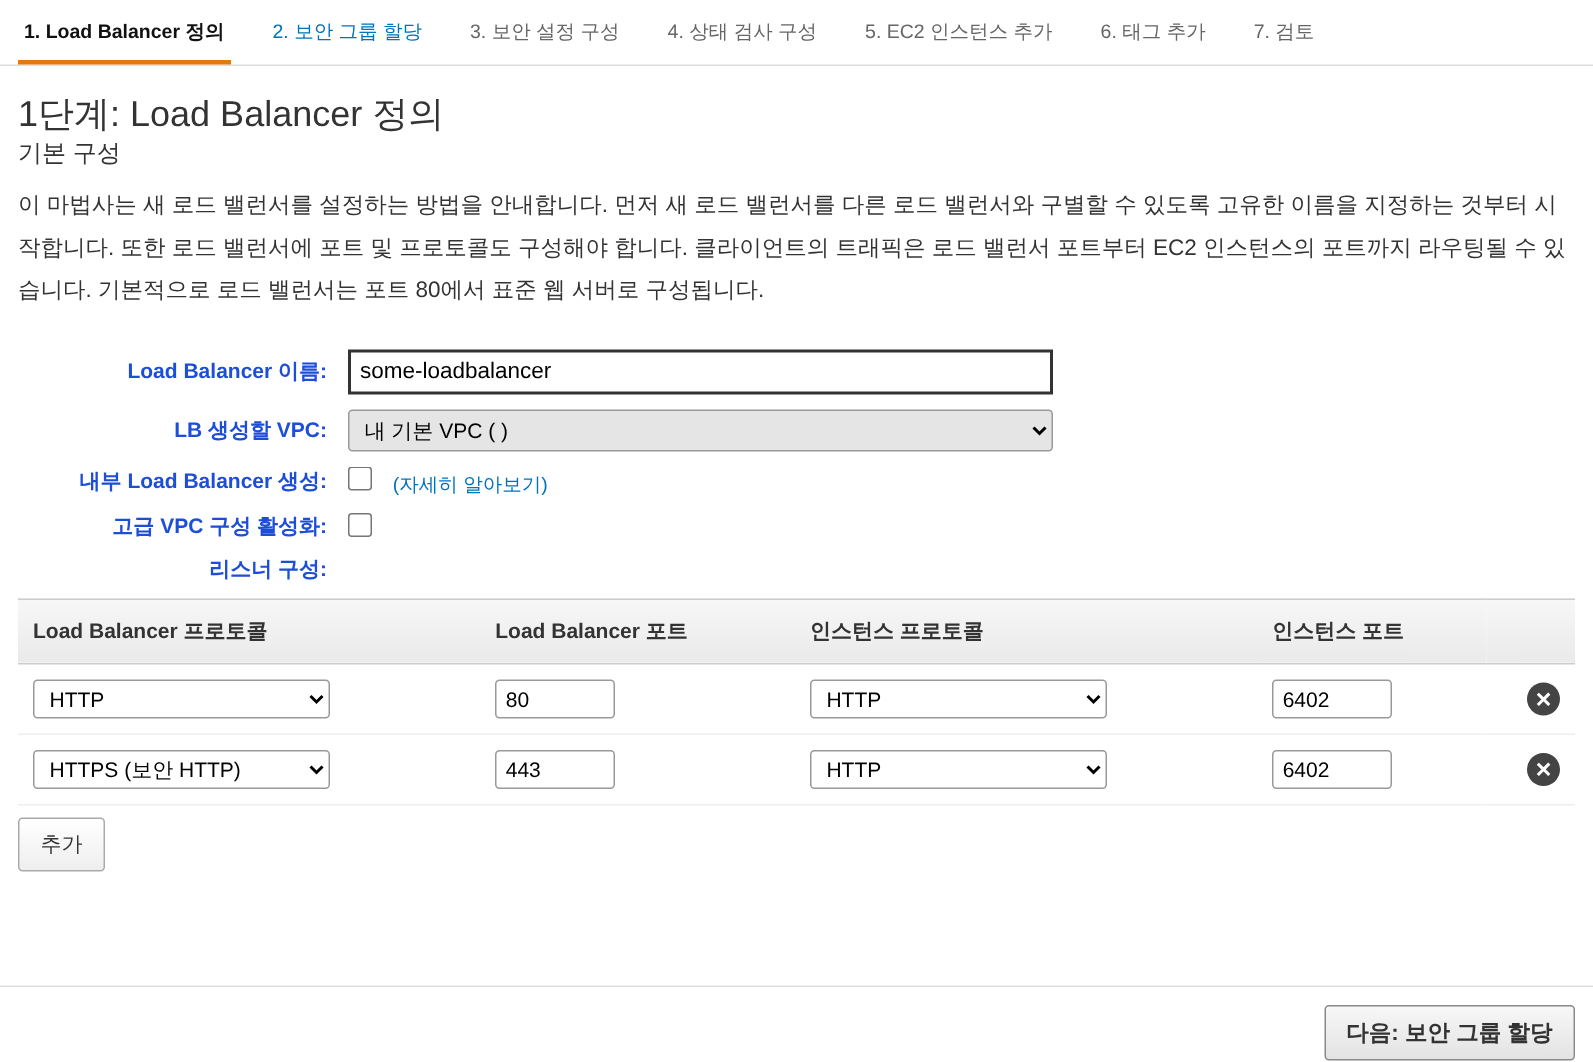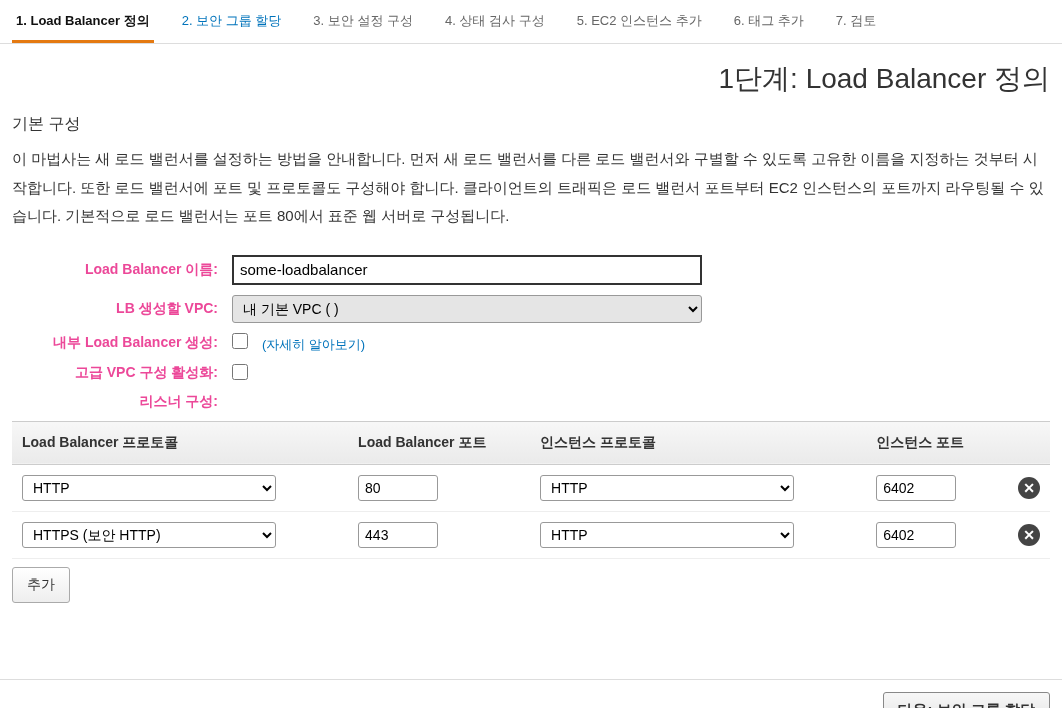--- a/index.html
+++ b/index.html
@@ -38,11 +38,10 @@
       padding: 16px 12px;
     }
     h1 {
-      font-size: 28px;
+      font-size: 24px;
       font-weight: 400;
       color: #333;
-      margin-bottom: 16px;
-      text-align: right;
+      margin-bottom: 0;
     }
     h2 {
       font-size: 16px;

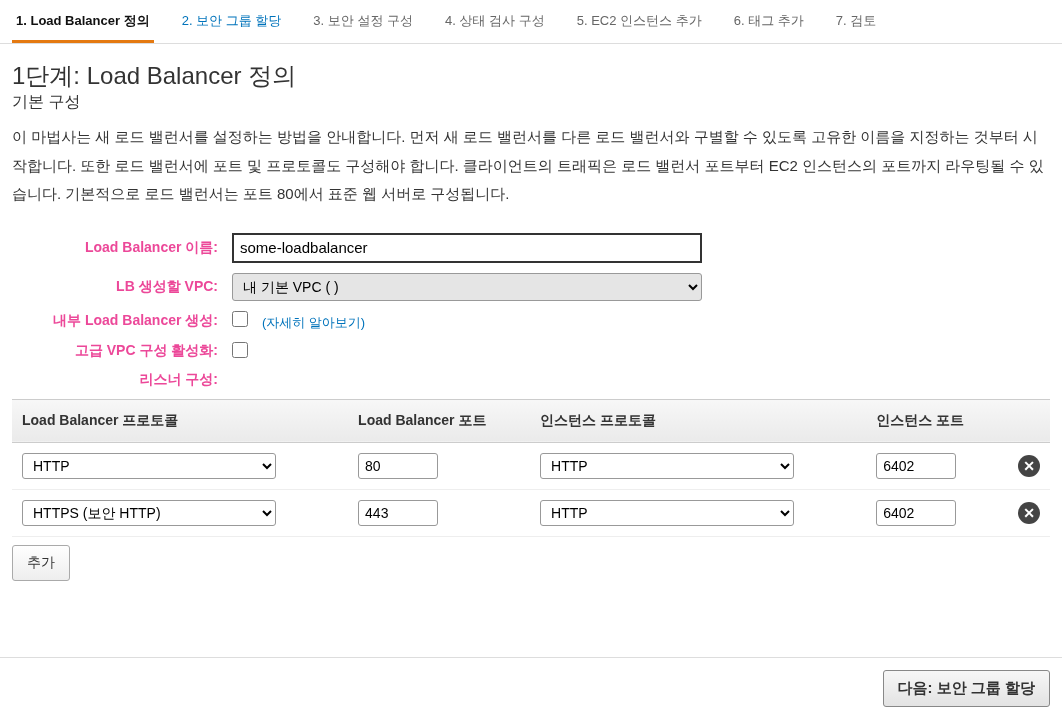--- a/index.html
+++ b/index.html
@@ -66,7 +66,7 @@
       padding-right: 14px;
       font-weight: bold;
       font-size: 14px;
-      color: #ec4899;
+      color: #1d4ed8;
     }
     .text-input {
       width: 470px;

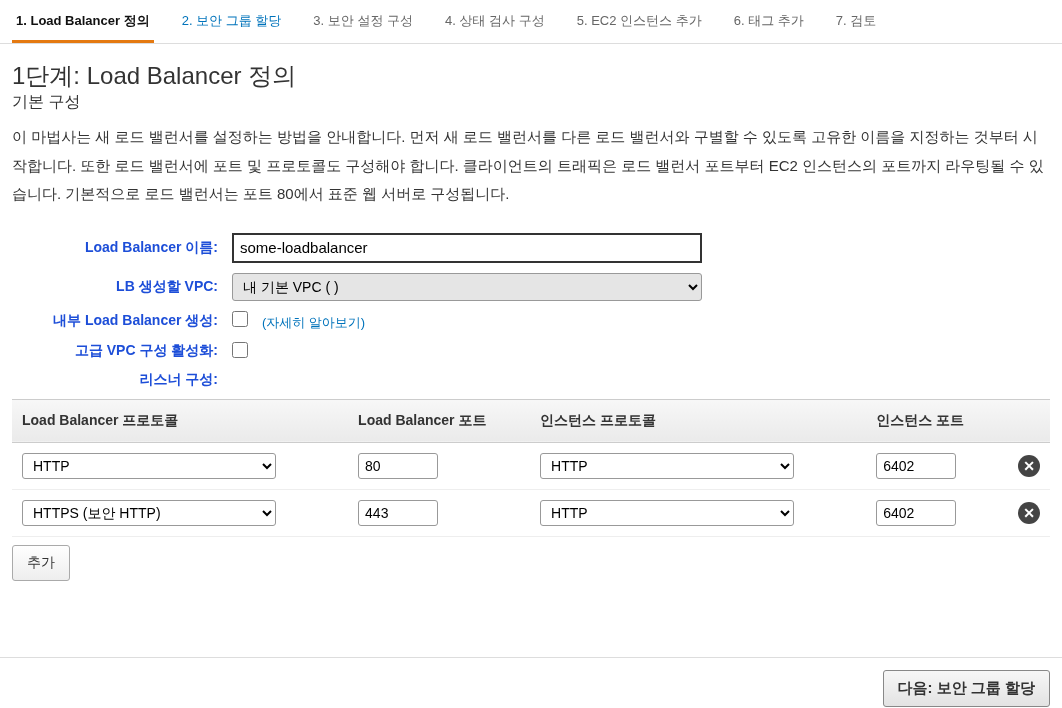--- a/index.html
+++ b/index.html
@@ -117,7 +117,7 @@
       border-bottom: 1px solid #eee;
     }
     .proto-select {
-      width: 254px;
+      width: 198px;
       padding: 3px 6px;
       border: 1px solid #999;
       border-radius: 3px;

